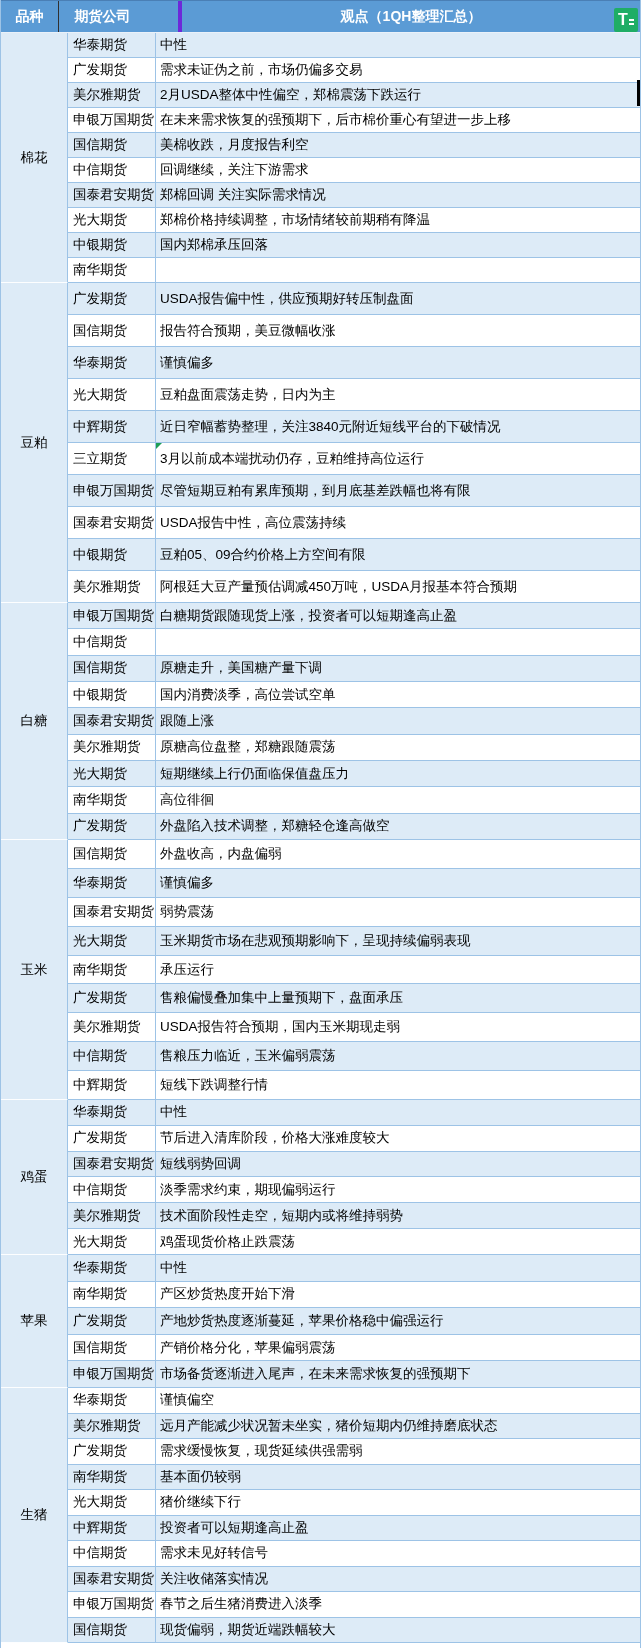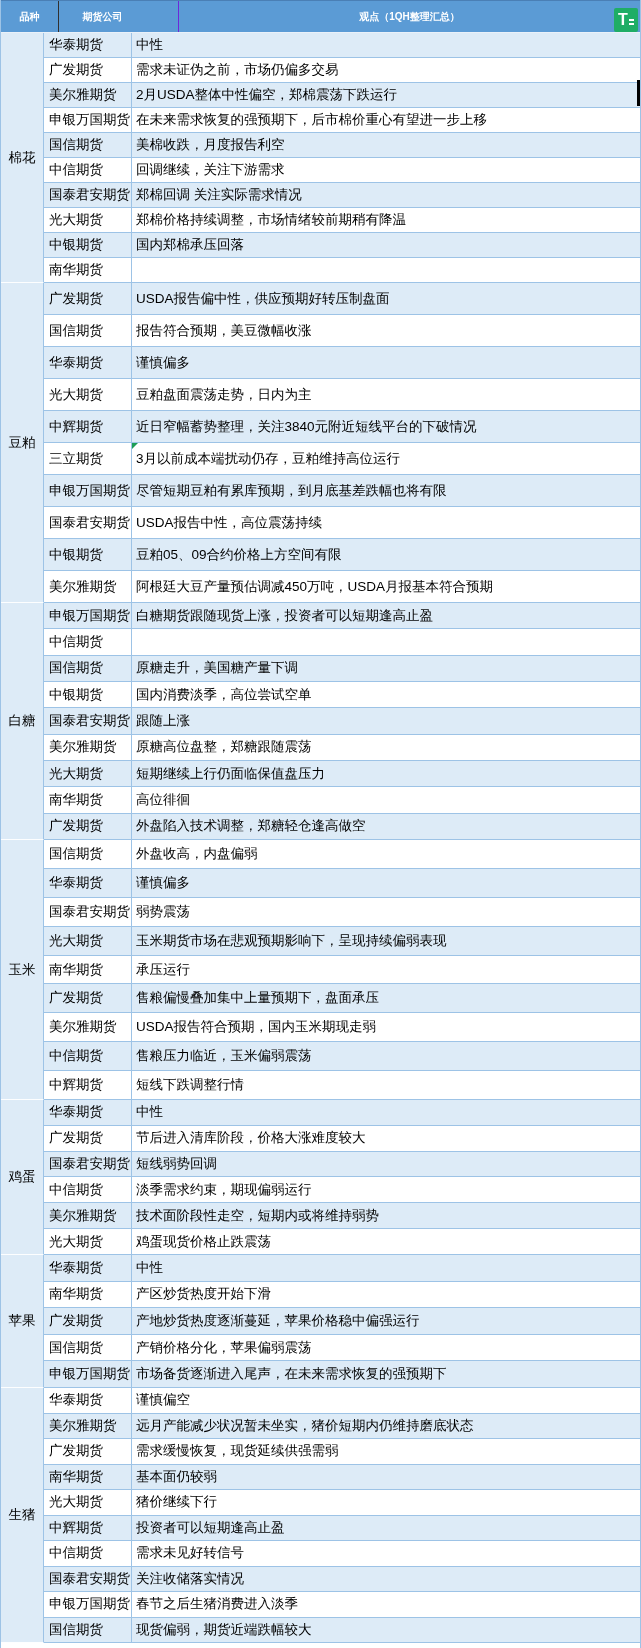--- a/index.html
+++ b/index.html
@@ -27,7 +27,7 @@
     border-bottom: 1px solid #EAF1F9;
     color: #fff;
     font-weight: bold;
-    font-size: 10px;
+    font-size: 14px;
   }
   .h-cell { display: flex; align-items: center; justify-content: center; white-space: nowrap; }
   .h-variety { width: 57px; }

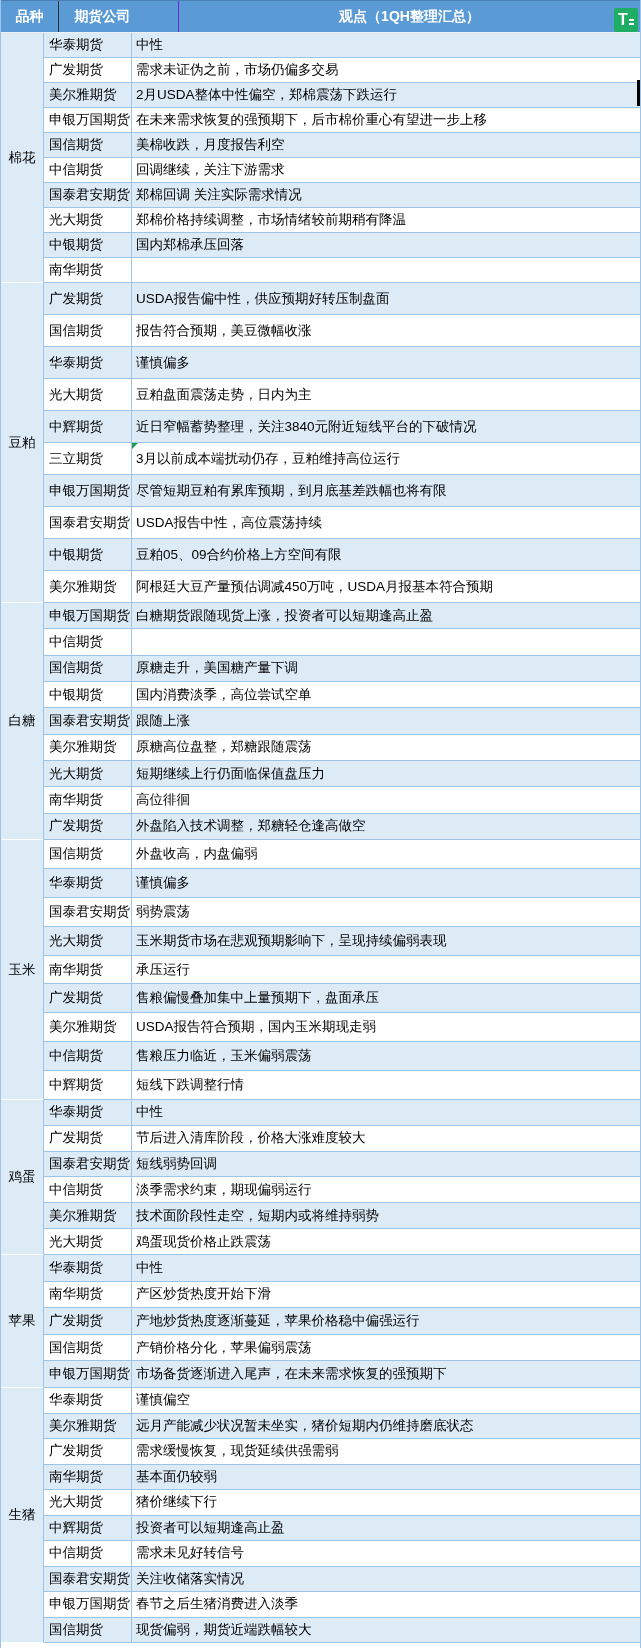--- a/index.html
+++ b/index.html
@@ -32,7 +32,7 @@
   .h-cell { display: flex; align-items: center; justify-content: center; white-space: nowrap; }
   .h-variety { width: 57px; }
   .h-company { width: 88px; border-left: 1px solid #303030; }
-  .h-view { flex: 1; border-left: 1px solid #6d28d9; margin-left: 32px; }
+  .h-view { flex: 1; border-left: 4px solid #6d28d9; margin-left: 32px; }
 
   
   .section { display: flex; width: 100%; }

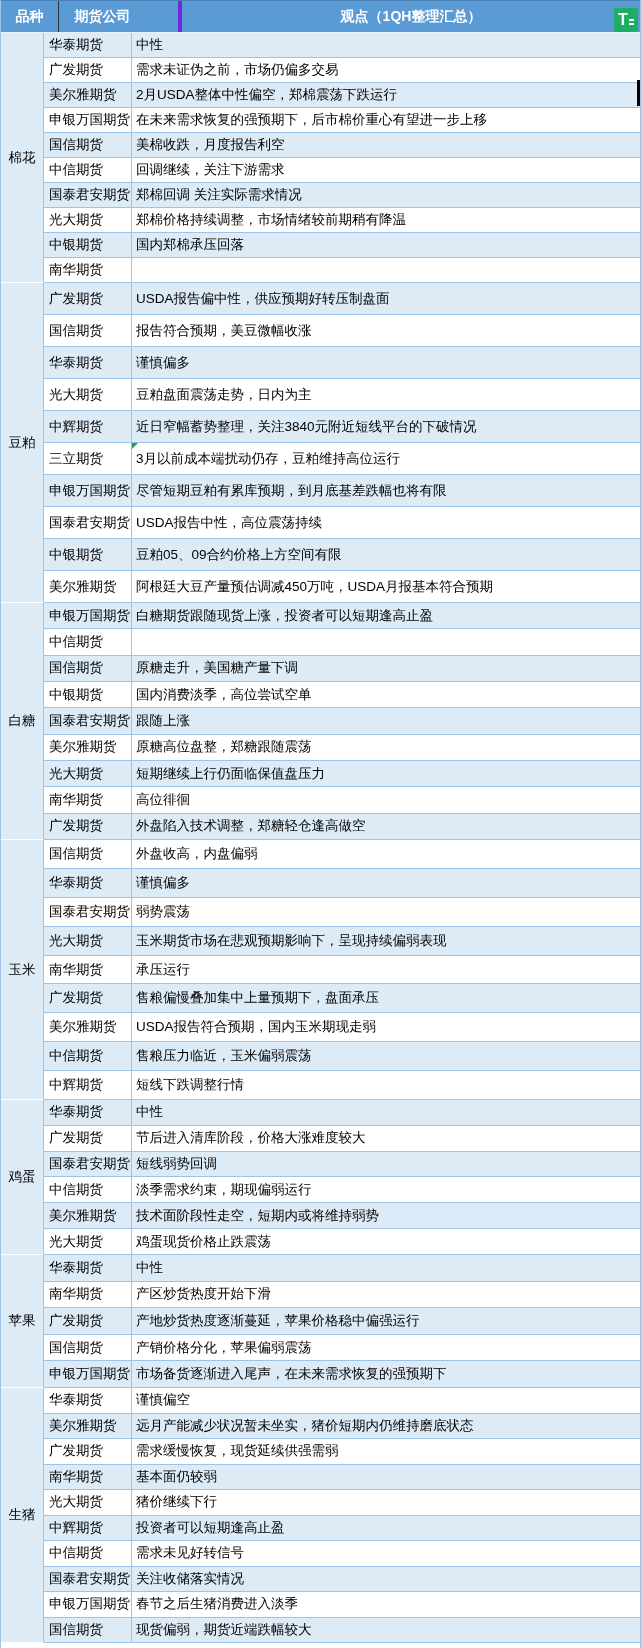--- a/index.html
+++ b/index.html
@@ -37,7 +37,7 @@
   
   .section { display: flex; width: 100%; }
   .variety-cell {
-    width: 43px;
+    width: 67px;
     background: #DDEBF7;
     border-right: 1px solid #9DC3E6;
     border-bottom: 1px solid #FDFEFF;

